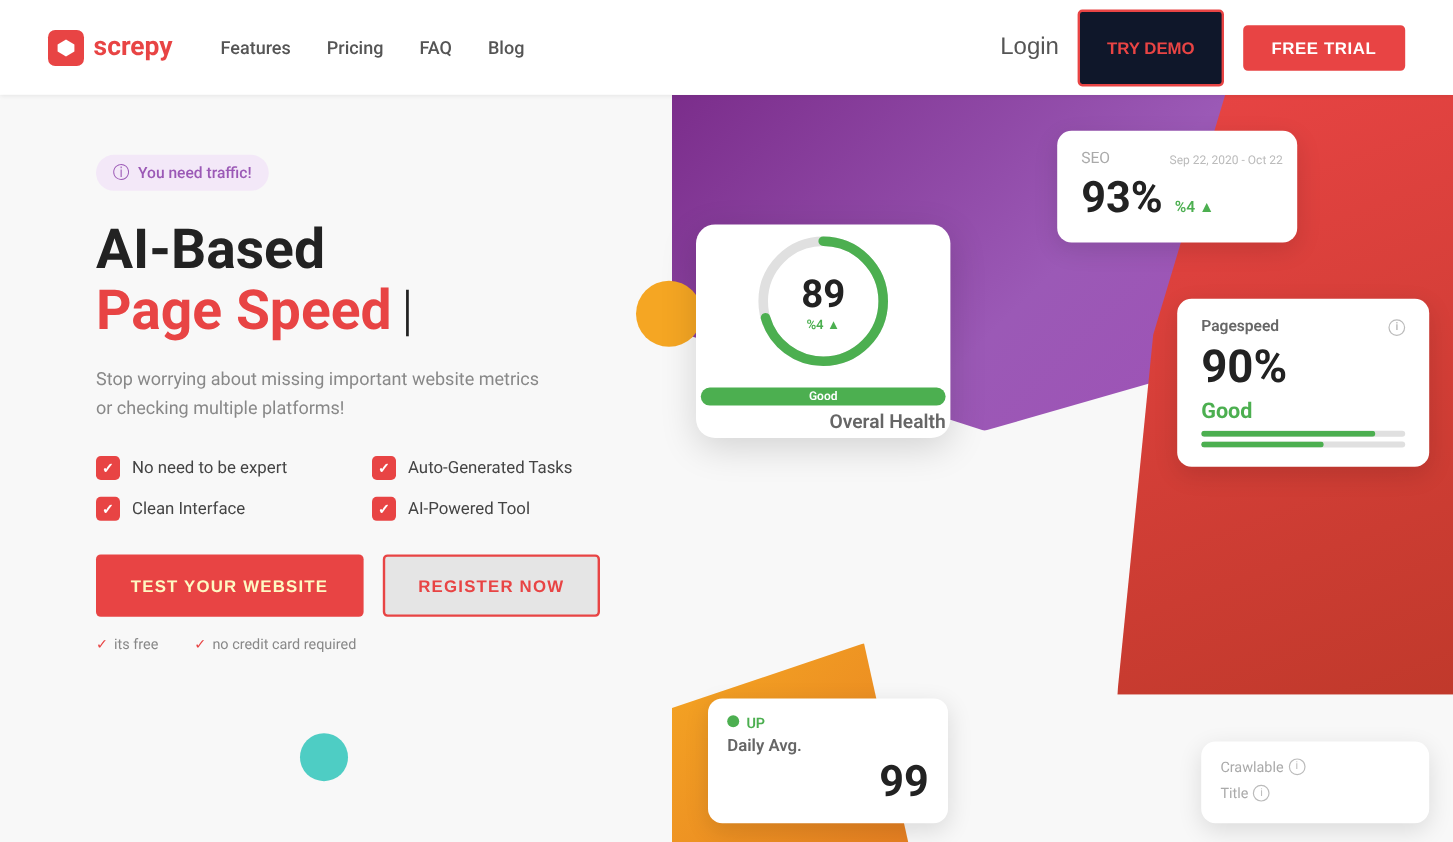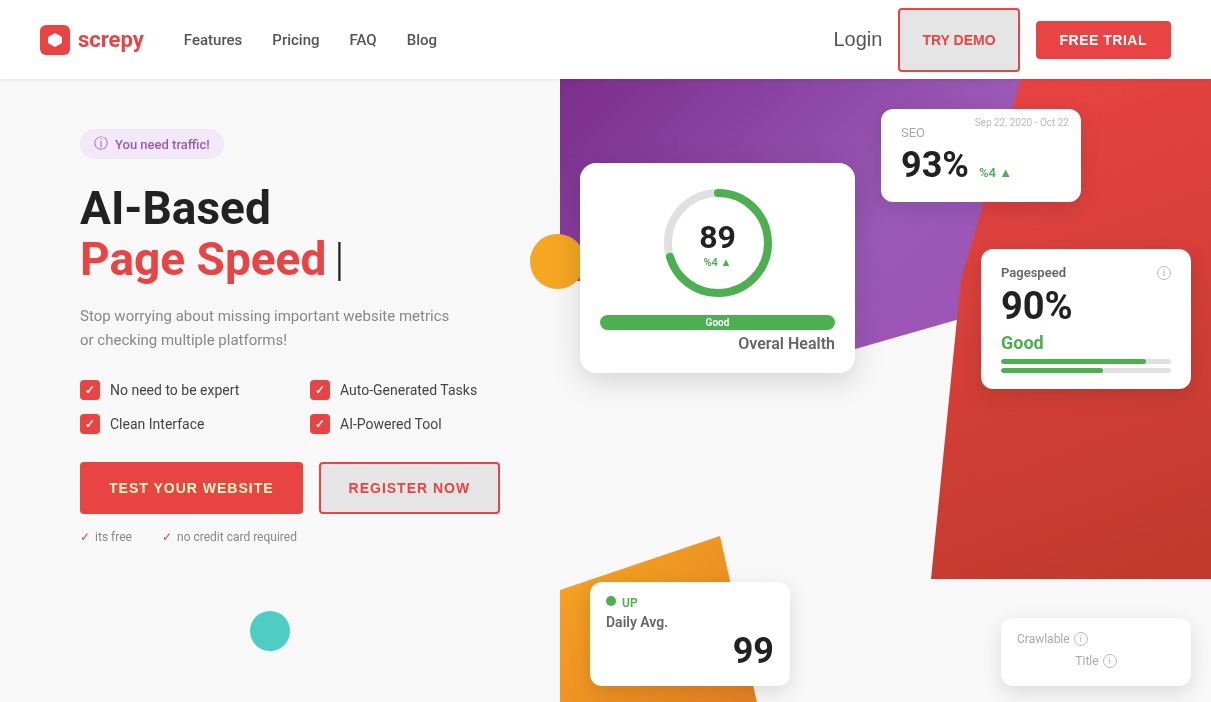--- a/index.html
+++ b/index.html
@@ -20,7 +20,7 @@
     .navbar-right { display: flex; align-items: center; gap: 16px; }
     .btn-login { background: none; border: none; font-size: 20px; color: #555; cursor: pointer; font-weight: 500; }
     .btn-try-demo {
-      padding: 22px 22px; border: 2px solid #e84444; background: #e5e5e5;
+      padding: 22px 22px; border: 2px solid #e84444; background: #0f172a;
       color: #e84444; font-size: 14px; font-weight: 600; border-radius: 4px; cursor: pointer;
     }
     .btn-free-trial {

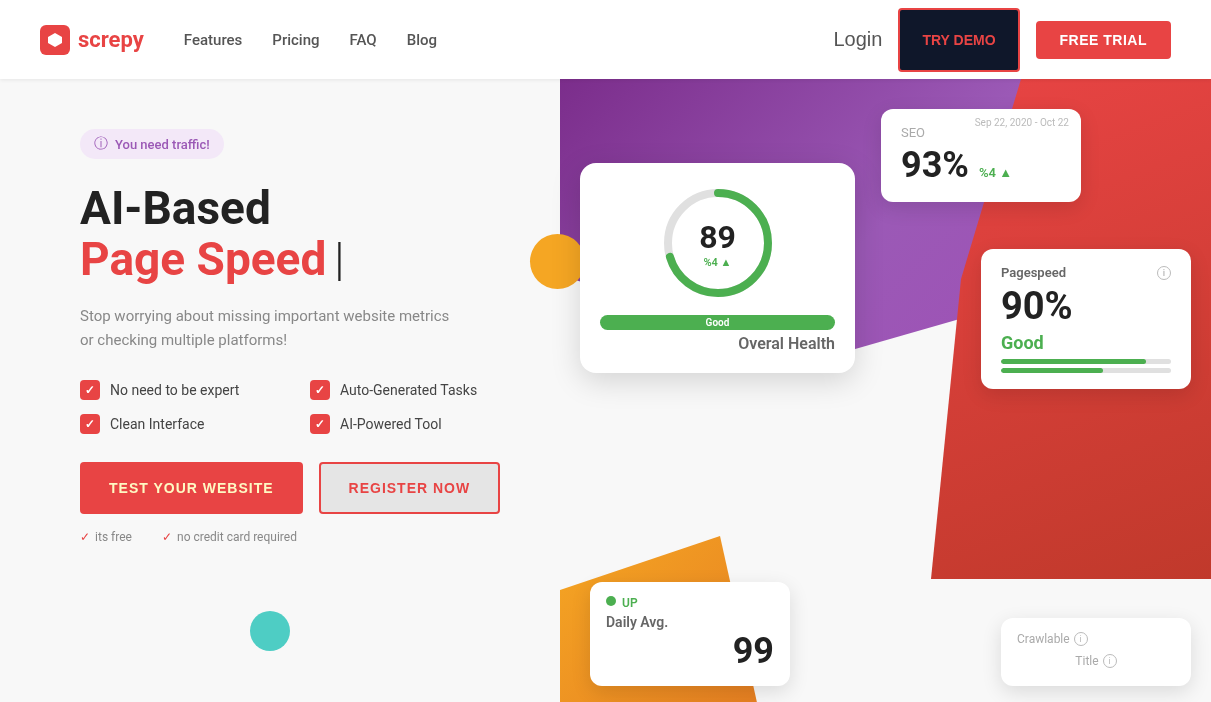--- a/index.html
+++ b/index.html
@@ -127,7 +127,7 @@
     .card-seo-title { font-size: 13px; color: #aaa; margin-bottom: 4px; }
     .card-seo-value { font-size: 36px; font-weight: 700; color: #222; }
     .card-seo-change { color: #4caf50; font-size: 13px; font-weight: 600; margin-left: 6px; }
-    .card-date { font-size: 10px; color: #bbb; position: absolute; top: 8px; right: 12px; }
+    .card-date { font-size: 10px; color: #bbb; position: absolute; top: 20px; right: 12px; }
 
     .card-pagespeed {
       position: absolute; top: 170px; right: 20px; width: 210px;

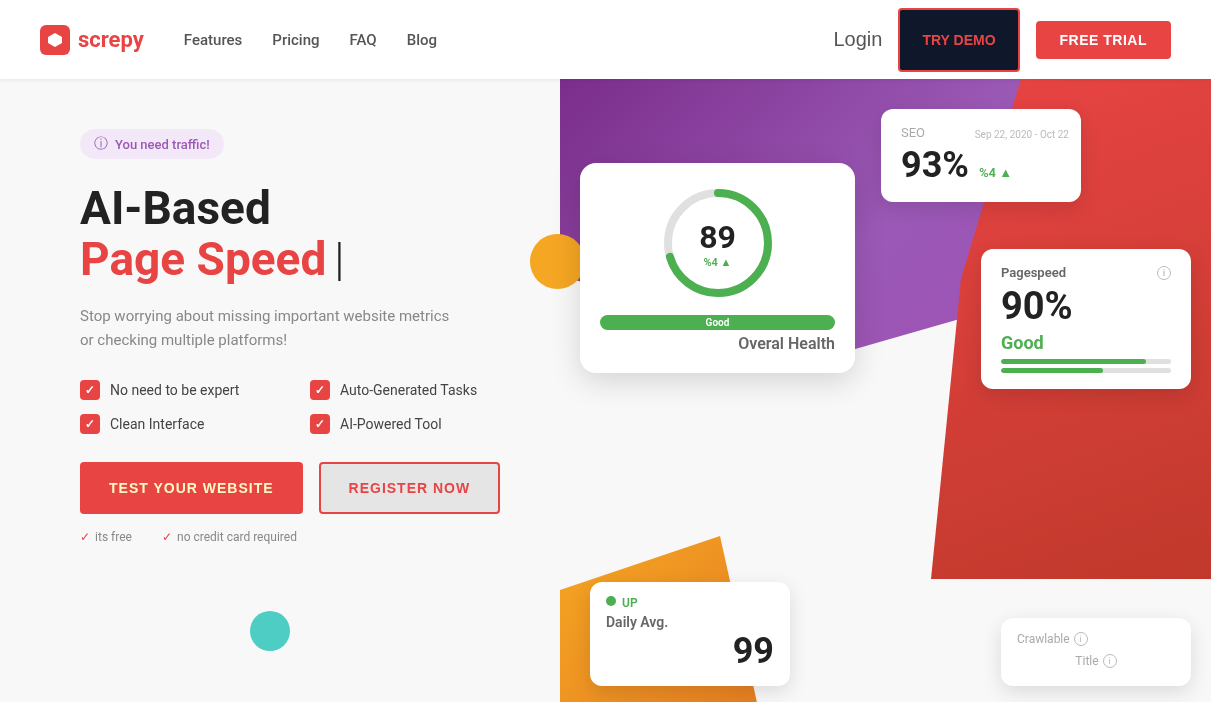--- a/index.html
+++ b/index.html
@@ -104,8 +104,8 @@
 
     
     .card-main {
-      position: absolute; top: 84px; left: 20px; width: 275px;
-      background: white; border-radius: 16px; padding: 20px;
+      position: absolute; top: 108px; left: 20px; width: 212px;
+      background: white; border-radius: 16px; padding: 4px;
       box-shadow: 0 8px 30px rgba(0,0,0,0.15); z-index: 5;
     }
     .circle-chart {

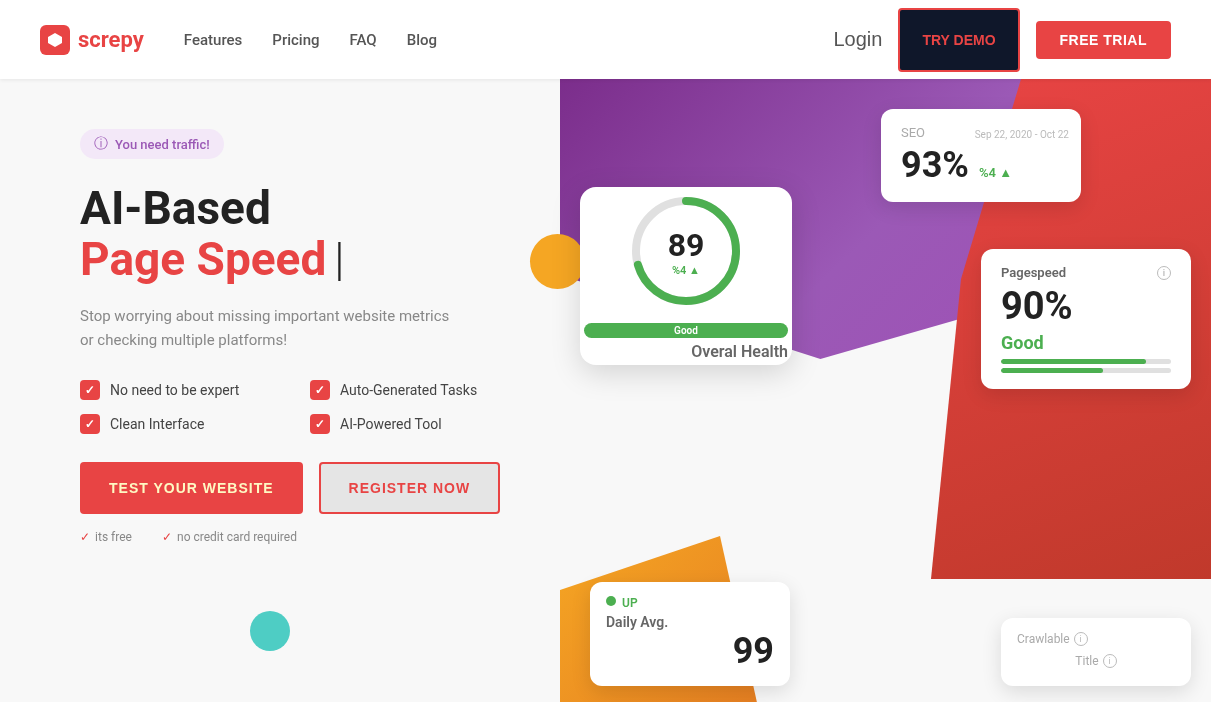--- a/index.html
+++ b/index.html
@@ -298,7 +298,7 @@
         <div class="info-icon">i</div>
       </div>
       <div class="crawlable-value"></div>
-      <div class="crawlable-title" style="margin-top:8px;justify-content:center;">
+      <div class="crawlable-title" style="margin-top:8px;">
         <span>Title</span>
         <div class="info-icon">i</div>
       </div>

